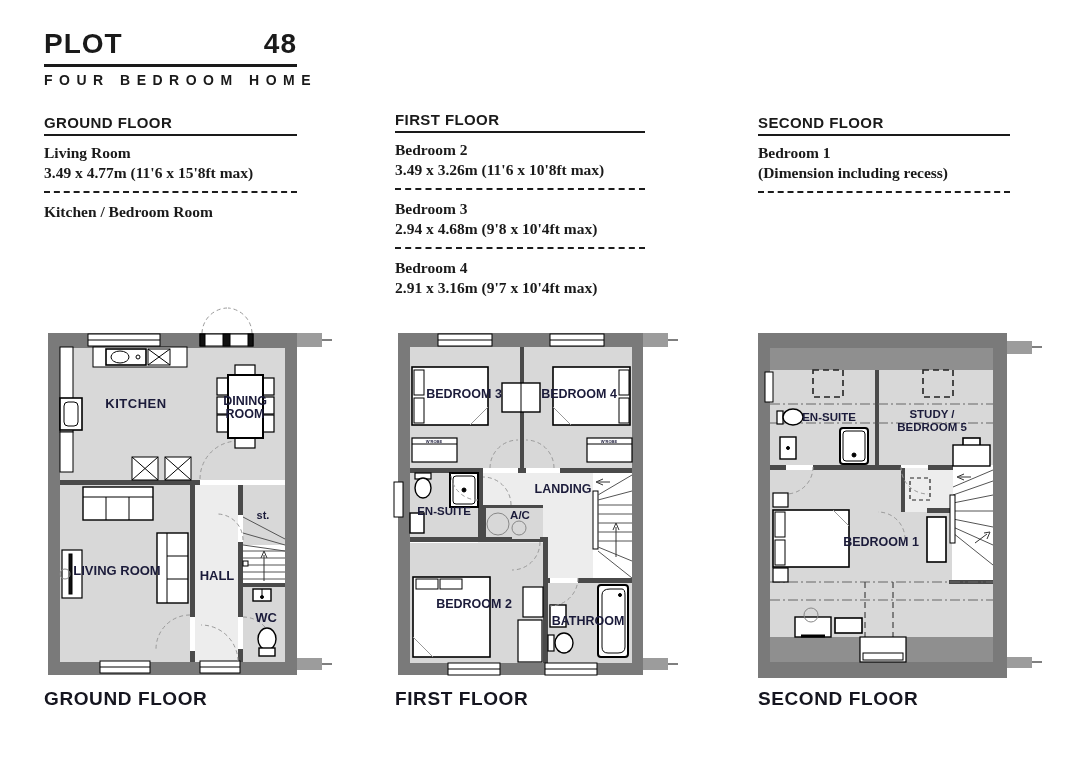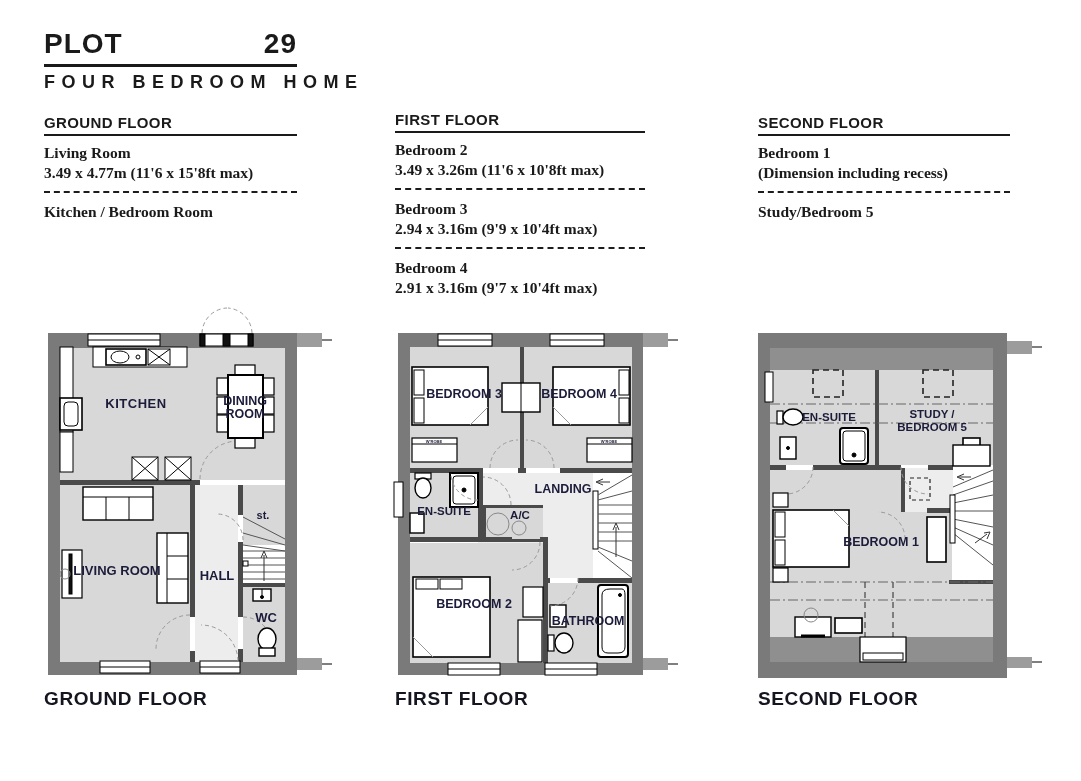--- a/index.html
+++ b/index.html
@@ -32,7 +32,7 @@
 <div class="title-block">
   <div class="title-row">
     <span>PLOT</span>
-    <span>29</span>
+    <span>48</span>
   </div>
   <div class="subtitle">FOUR BEDROOM HOME</div>
 </div>

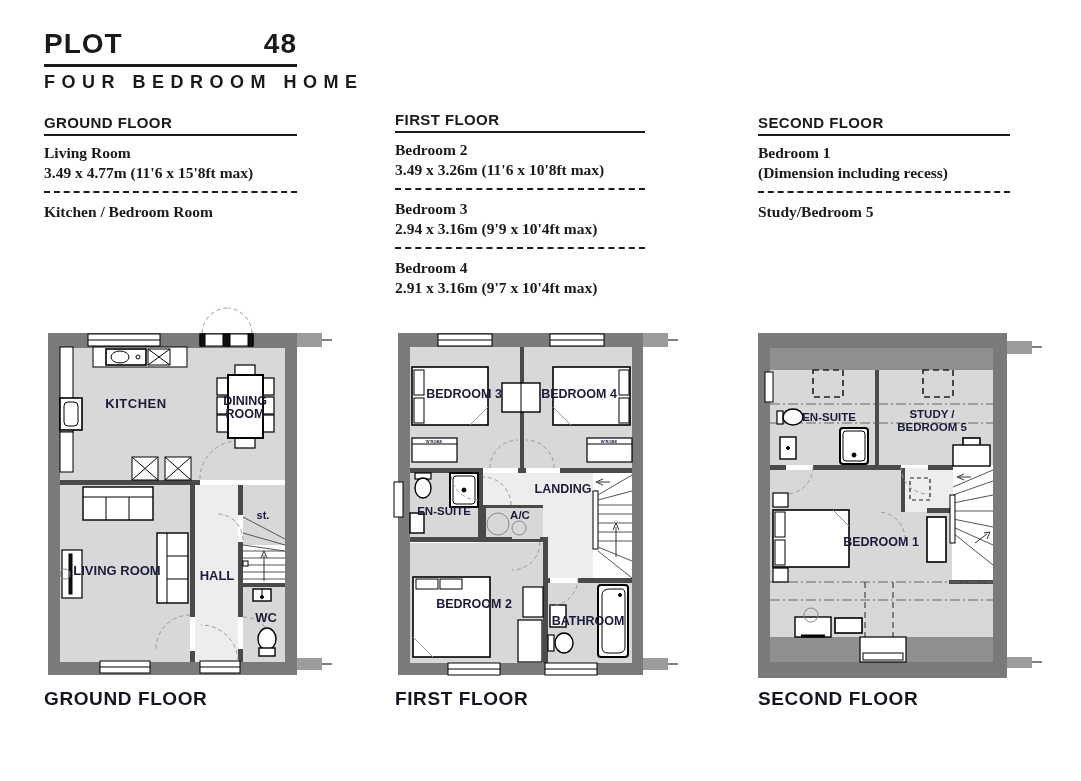--- a/index.html
+++ b/index.html
@@ -12,7 +12,7 @@
   .title-row{display:flex;justify-content:space-between;align-items:flex-end;
     font-size:28px;font-weight:700;letter-spacing:1px;line-height:1;
     padding-bottom:6px;border-bottom:3px solid #1a1a1a;}
-  .subtitle{margin-top:5px;font-size:18px;font-weight:600;letter-spacing:6.5px;white-space:nowrap;}
+  .subtitle{margin-top:5px;font-size:14px;font-weight:600;letter-spacing:6.5px;white-space:nowrap;}
   
   .spec-col{position:absolute;top:114px;width:253px;}
   .spec-col .hdr{font-size:15px;font-weight:700;letter-spacing:.4px;

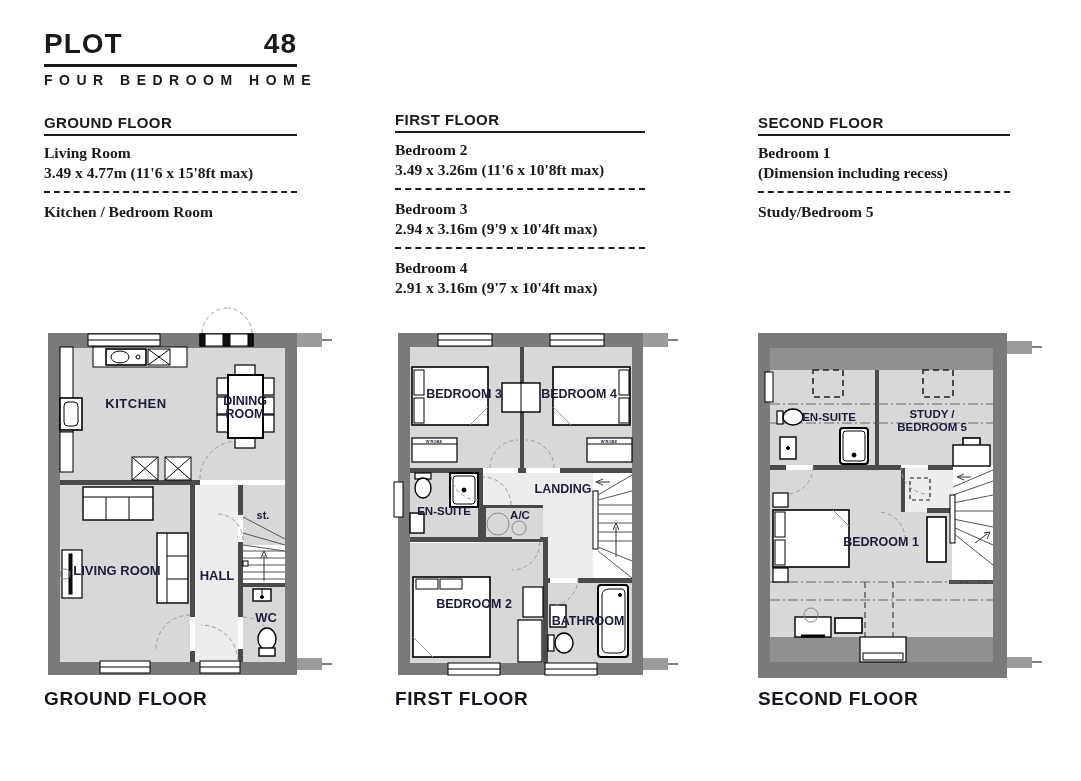--- a/index.html
+++ b/index.html
@@ -62,7 +62,6 @@
   <div class="spec-entry">Bedroom 1</div>
   <div class="spec-entry">(Dimension including recess)</div>
   <div class="spec-sep"></div>
-  <div class="spec-entry">Study/Bedroom 5</div>
 </div>
 
 <svg class="plan-svg" style="left:40px;top:295px;" width="330" height="392" viewBox="0 0 330 392">

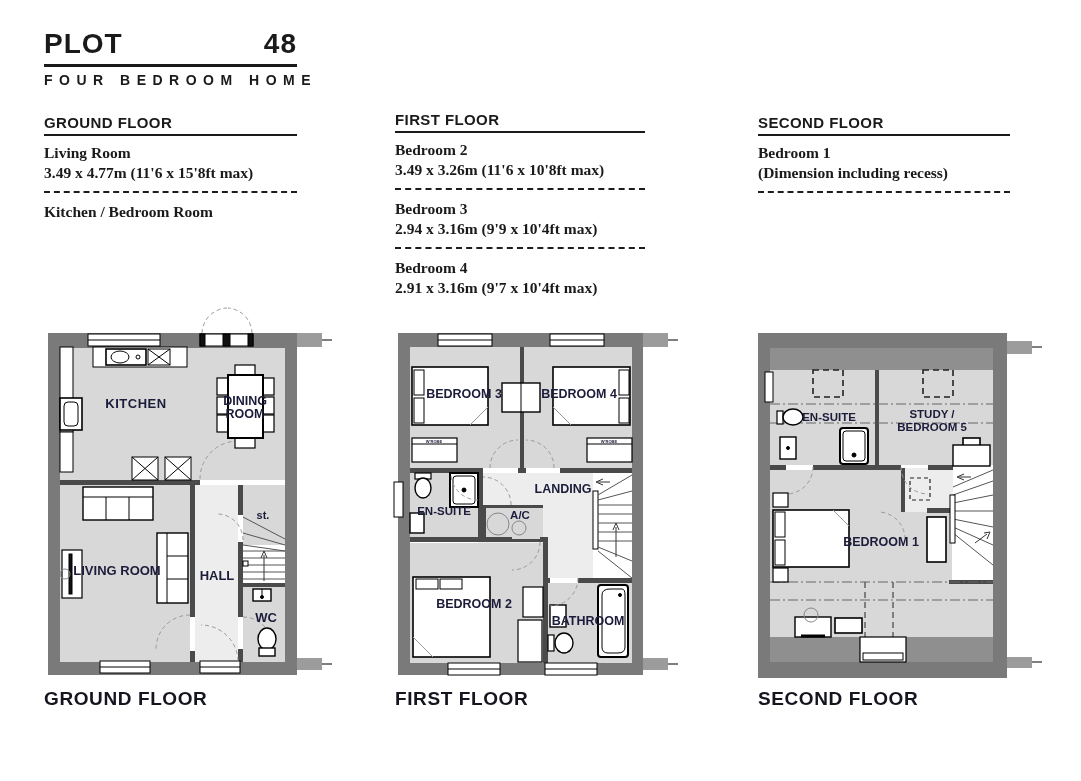--- a/index.html
+++ b/index.html
@@ -51,7 +51,7 @@
   <div class="spec-entry">3.49 x 3.26m (11'6 x 10'8ft max)</div>
   <div class="spec-sep"></div>
   <div class="spec-entry">Bedroom 3</div>
-  <div class="spec-entry">2.94 x 3.16m (9'9 x 10'4ft max)</div>
+  <div class="spec-entry">2.94 x 4.68m (9'8 x 10'4ft max)</div>
   <div class="spec-sep"></div>
   <div class="spec-entry">Bedroom 4</div>
   <div class="spec-entry">2.91 x 3.16m (9'7 x 10'4ft max)</div>

